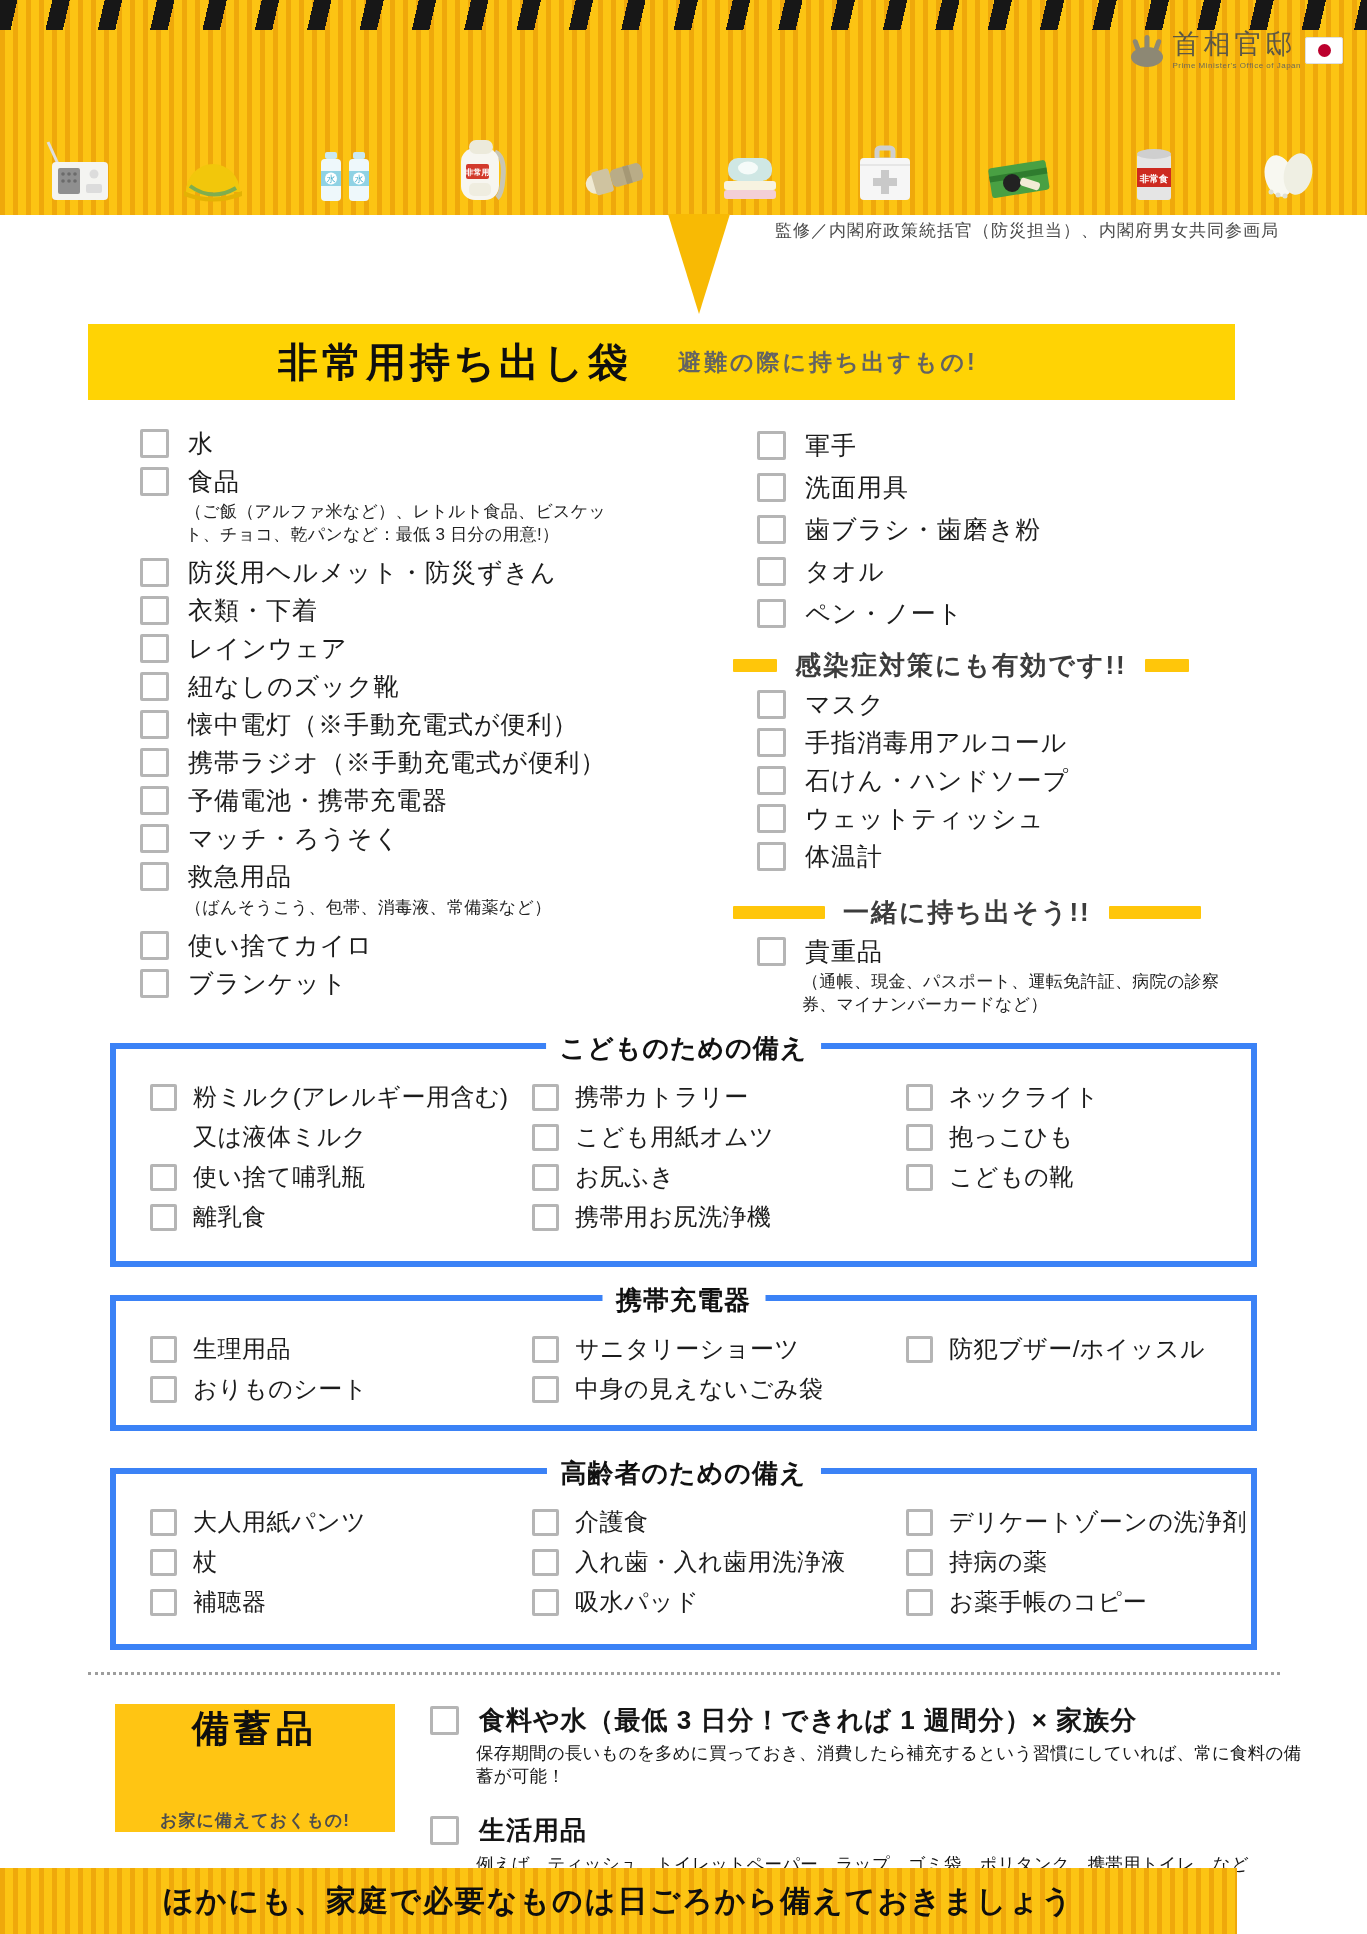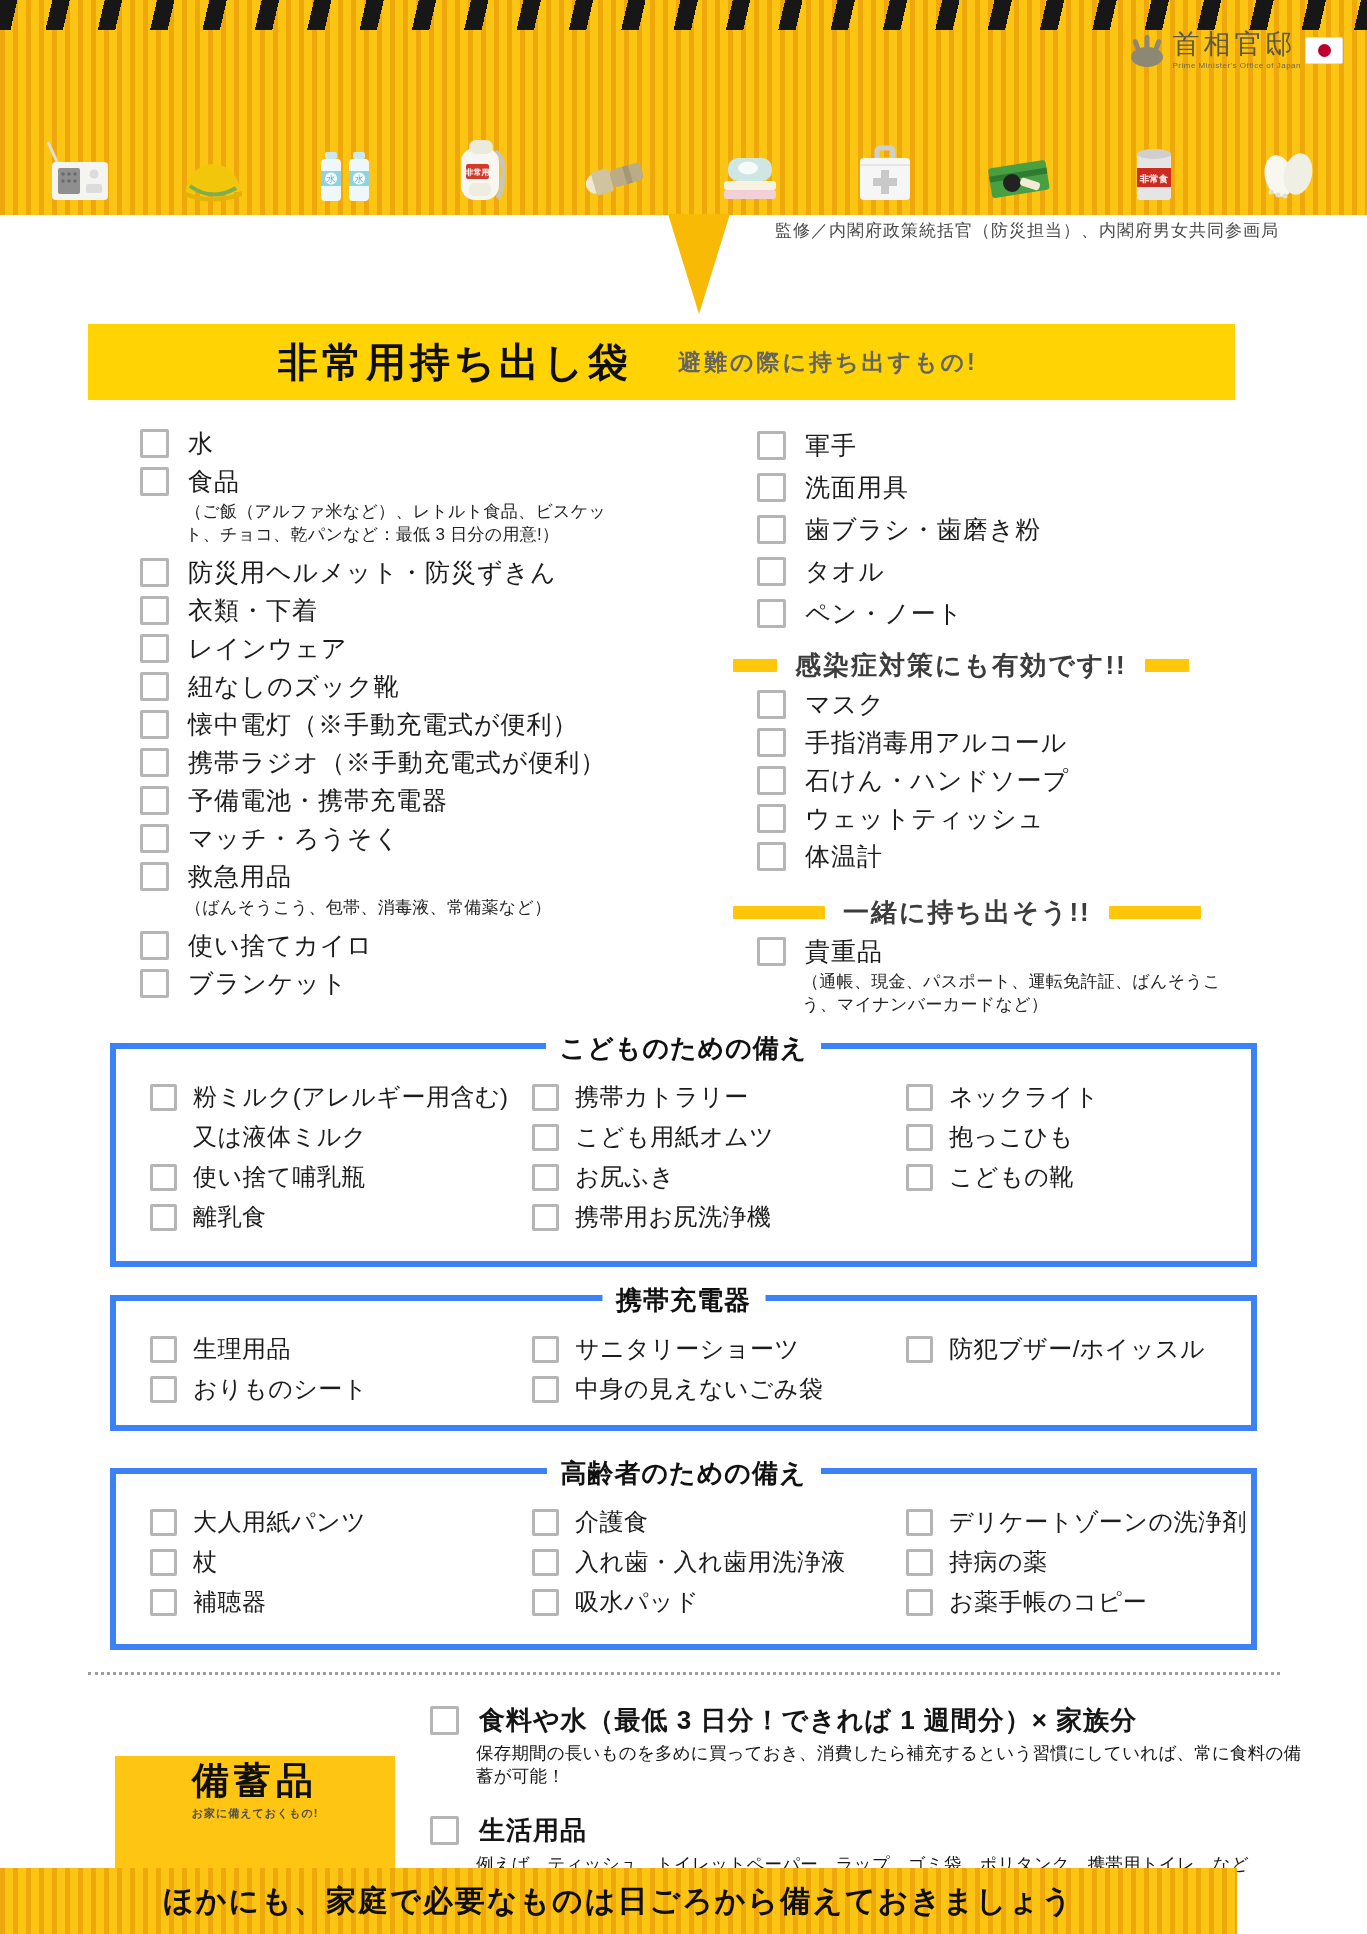--- a/index.html
+++ b/index.html
@@ -318,7 +318,7 @@
         <span class="cb"></span>
         <span class="lbl">貴重品</span>
       </div>
-    <div class="note">（通帳、現金、パスポート、運転免許証、ばんそうこう、マイナンバーカードなど）</div>
+    <div class="note">（通帳、現金、パスポート、運転免許証、病院の診察券、マイナンバーカードなど）</div>
   </div>
 
   <div class="gbox" style="top:1043px;height:212px;">

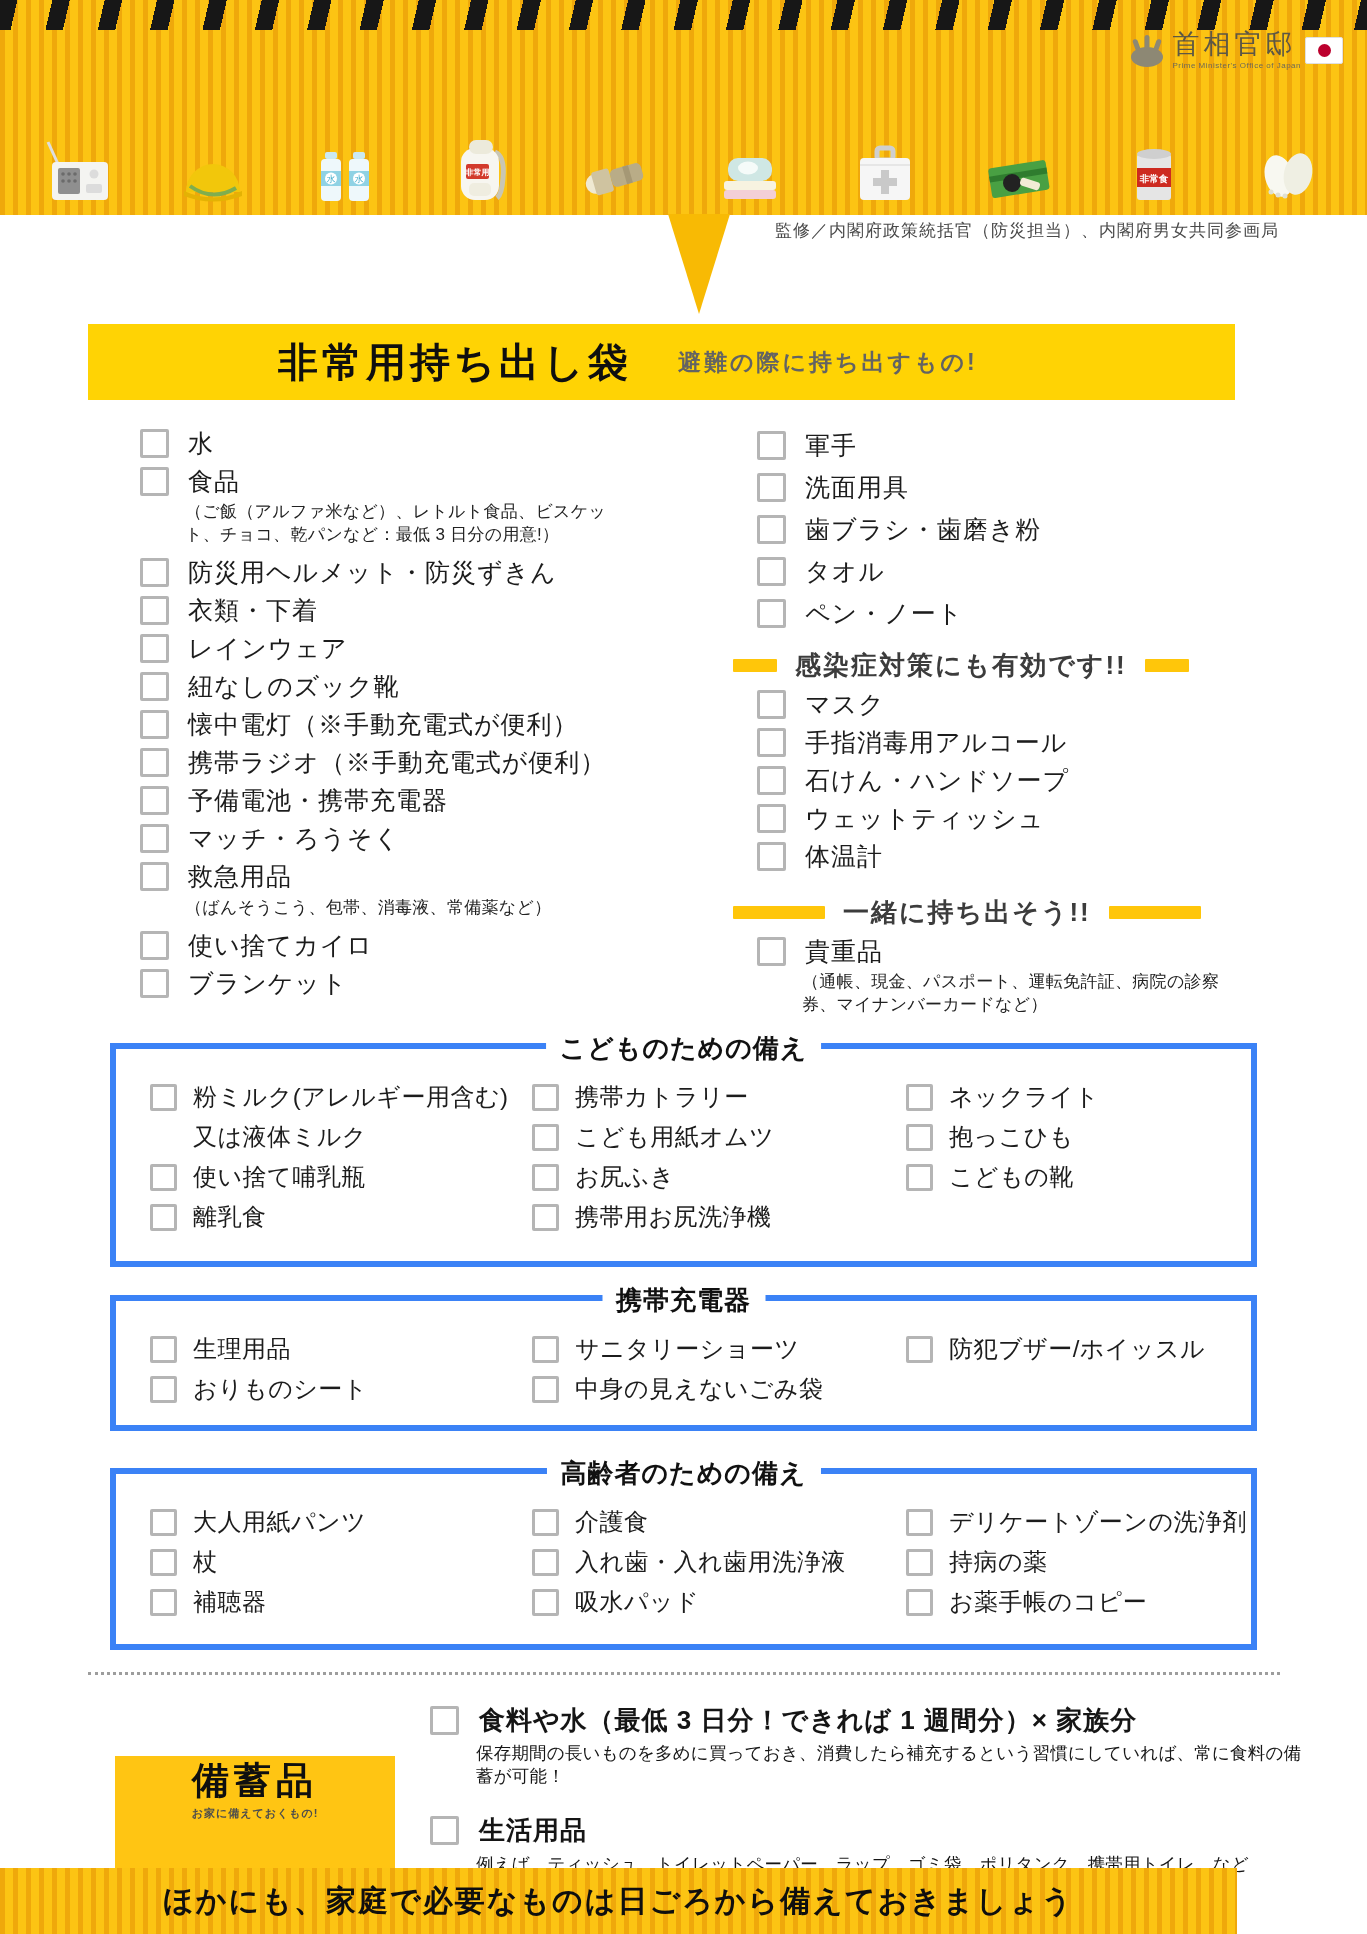--- a/index.html
+++ b/index.html
@@ -62,8 +62,8 @@
 
   
   .dots{position:absolute;left:88px;top:1672px;width:1192px;border-top:3px dotted #9d9d9d;}
-  .stock-box{position:absolute;left:115px;top:1756px;width:280px;height:128px;background:#ffc513;
-        display:flex;flex-direction:column;align-items:center;justify-content:flex-start;}
+  .stock-box{position:absolute;left:115px;top:1704px;width:280px;height:128px;background:#ffc513;
+        display:flex;flex-direction:column;align-items:center;justify-content:space-between;}
   .stock-title{font-size:37px;font-weight:bold;letter-spacing:5px;color:#0f0f0f;}
   .stock-sub{font-size:11px;font-weight:bold;color:#4d4d4d;letter-spacing:1px;}
   .stock-items{position:absolute;left:430px;top:1700px;width:880px;}

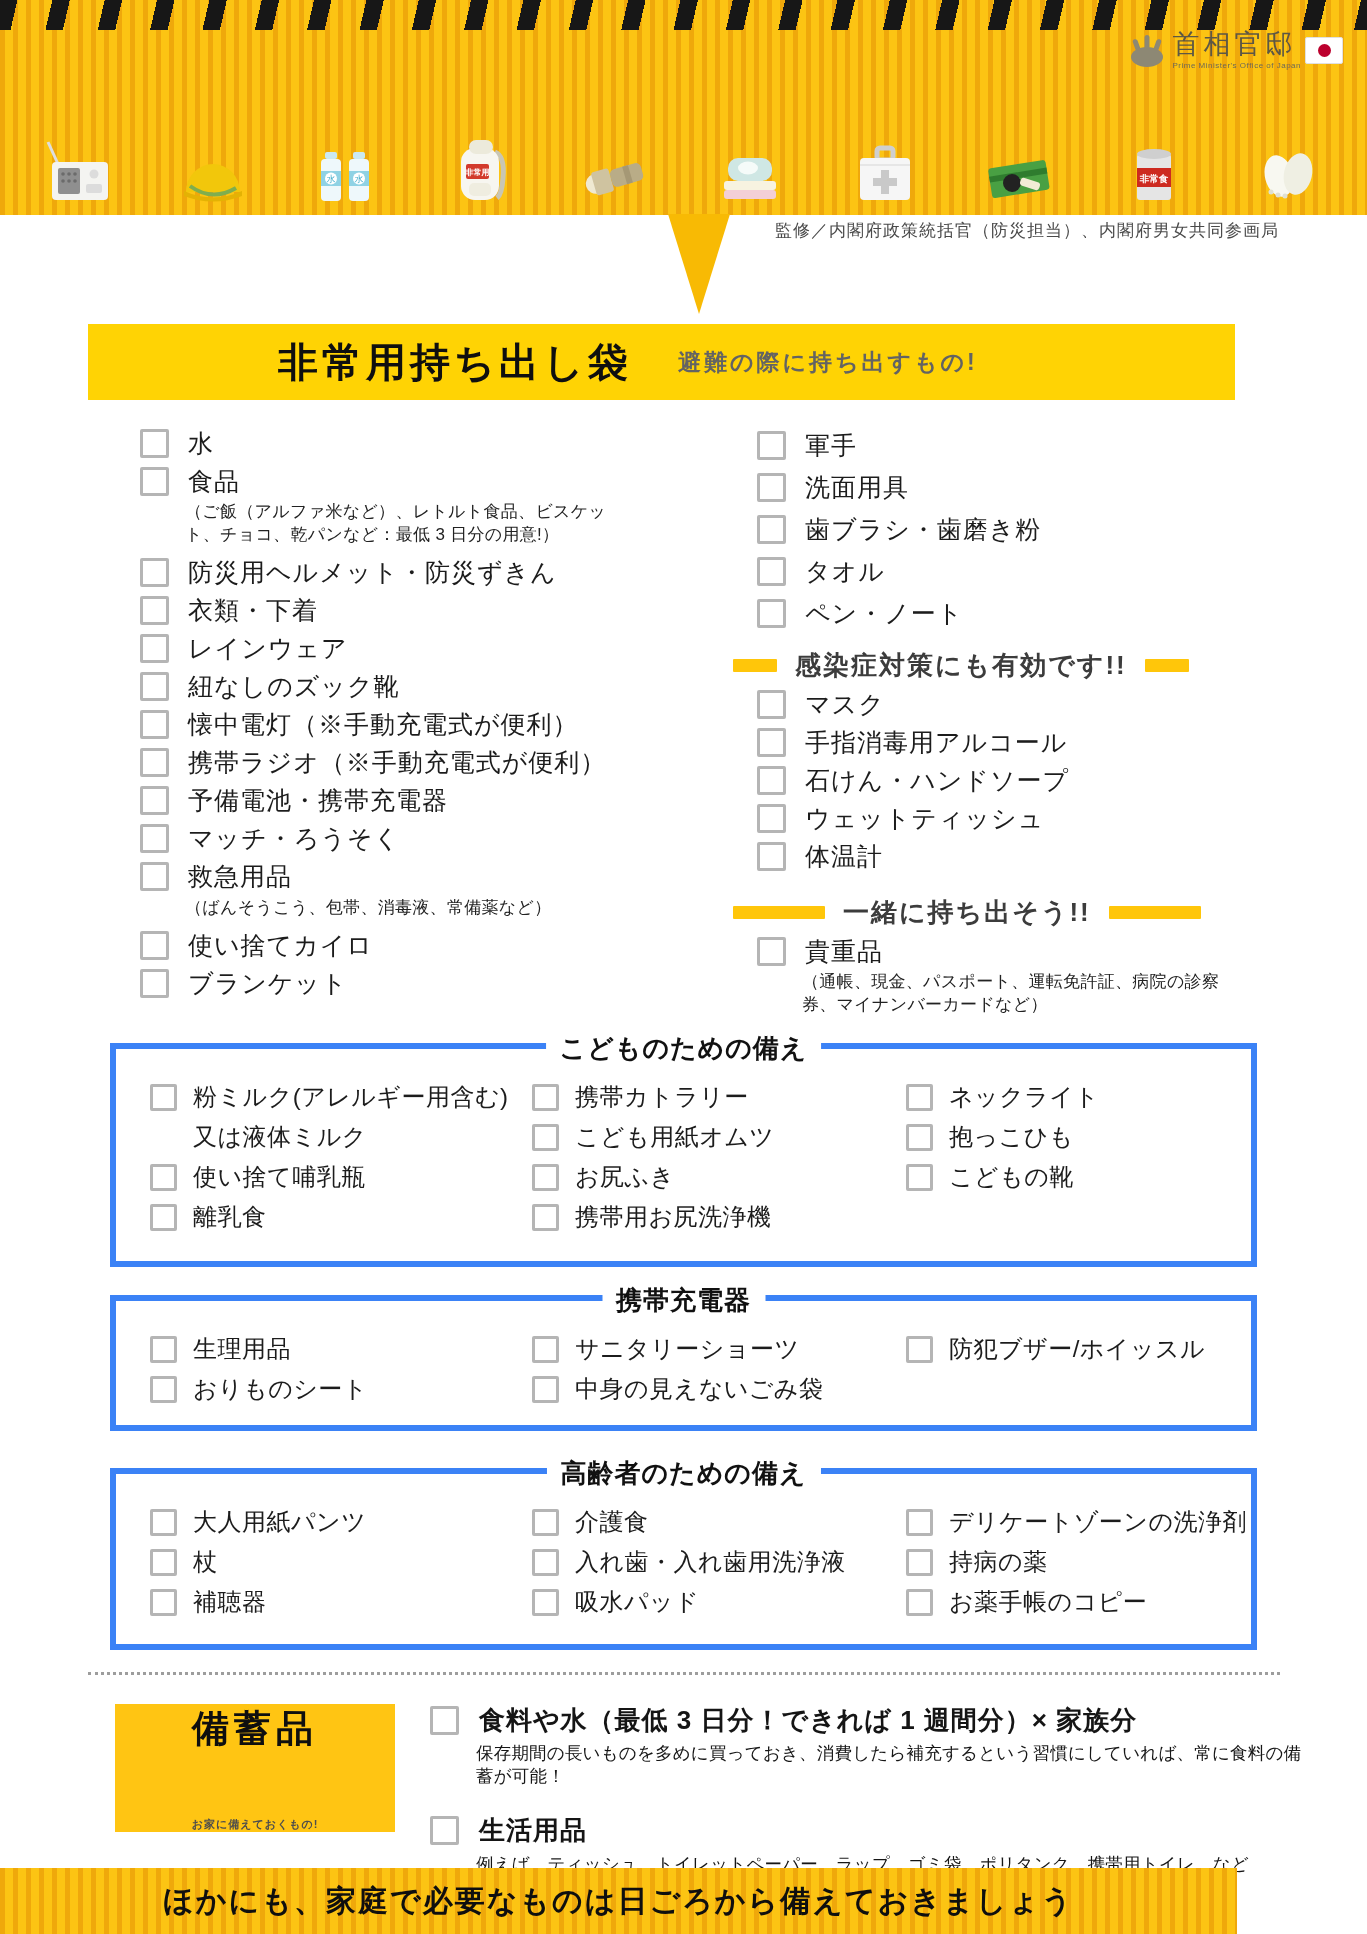--- a/index.html
+++ b/index.html
@@ -65,7 +65,7 @@
   .stock-box{position:absolute;left:115px;top:1704px;width:280px;height:128px;background:#ffc513;
         display:flex;flex-direction:column;align-items:center;justify-content:space-between;}
   .stock-title{font-size:37px;font-weight:bold;letter-spacing:5px;color:#0f0f0f;}
-  .stock-sub{font-size:11px;font-weight:bold;color:#4d4d4d;letter-spacing:1px;}
+  .stock-sub{font-size:17px;font-weight:bold;color:#4d4d4d;letter-spacing:1px;}
   .stock-items{position:absolute;left:430px;top:1700px;width:880px;}
   .srow{display:flex;align-items:center;height:40px;}
   .srow .cb{width:23px;height:23px;margin-right:20px;}

